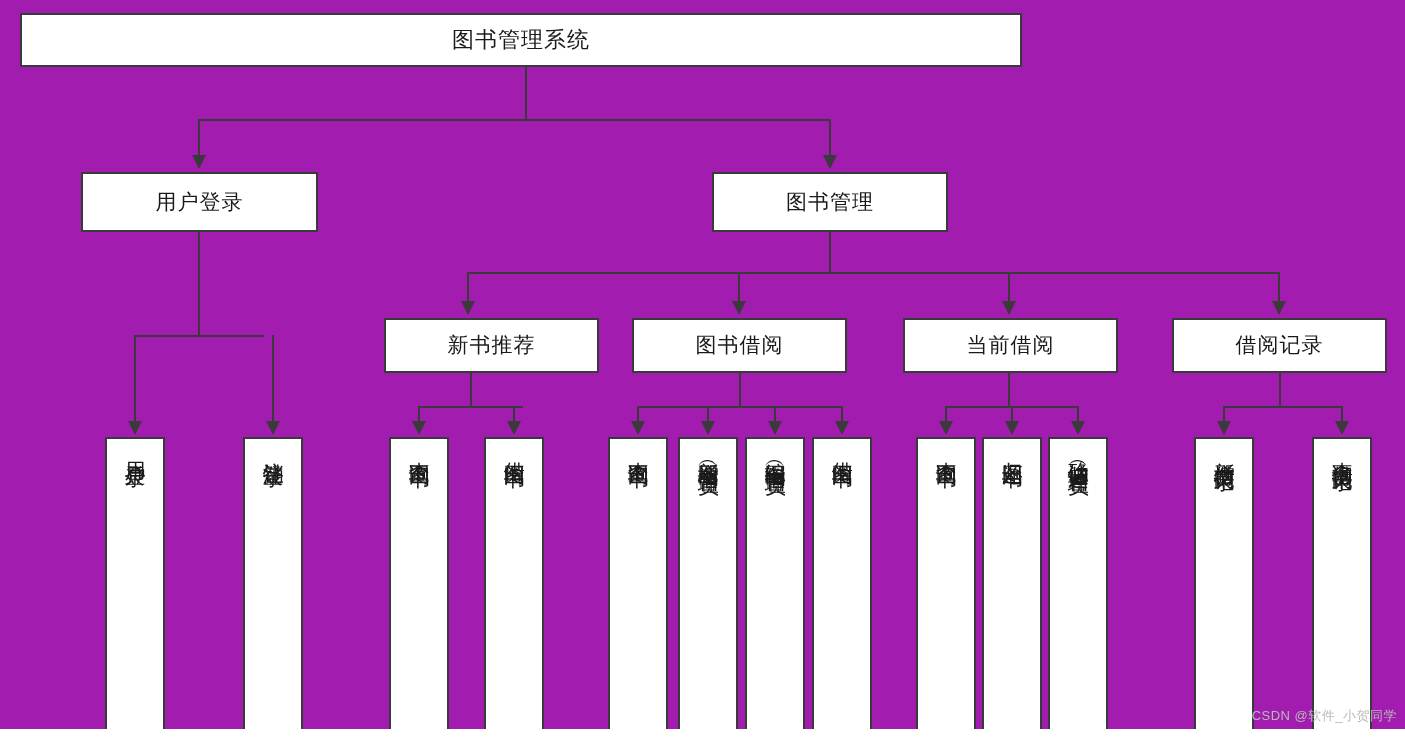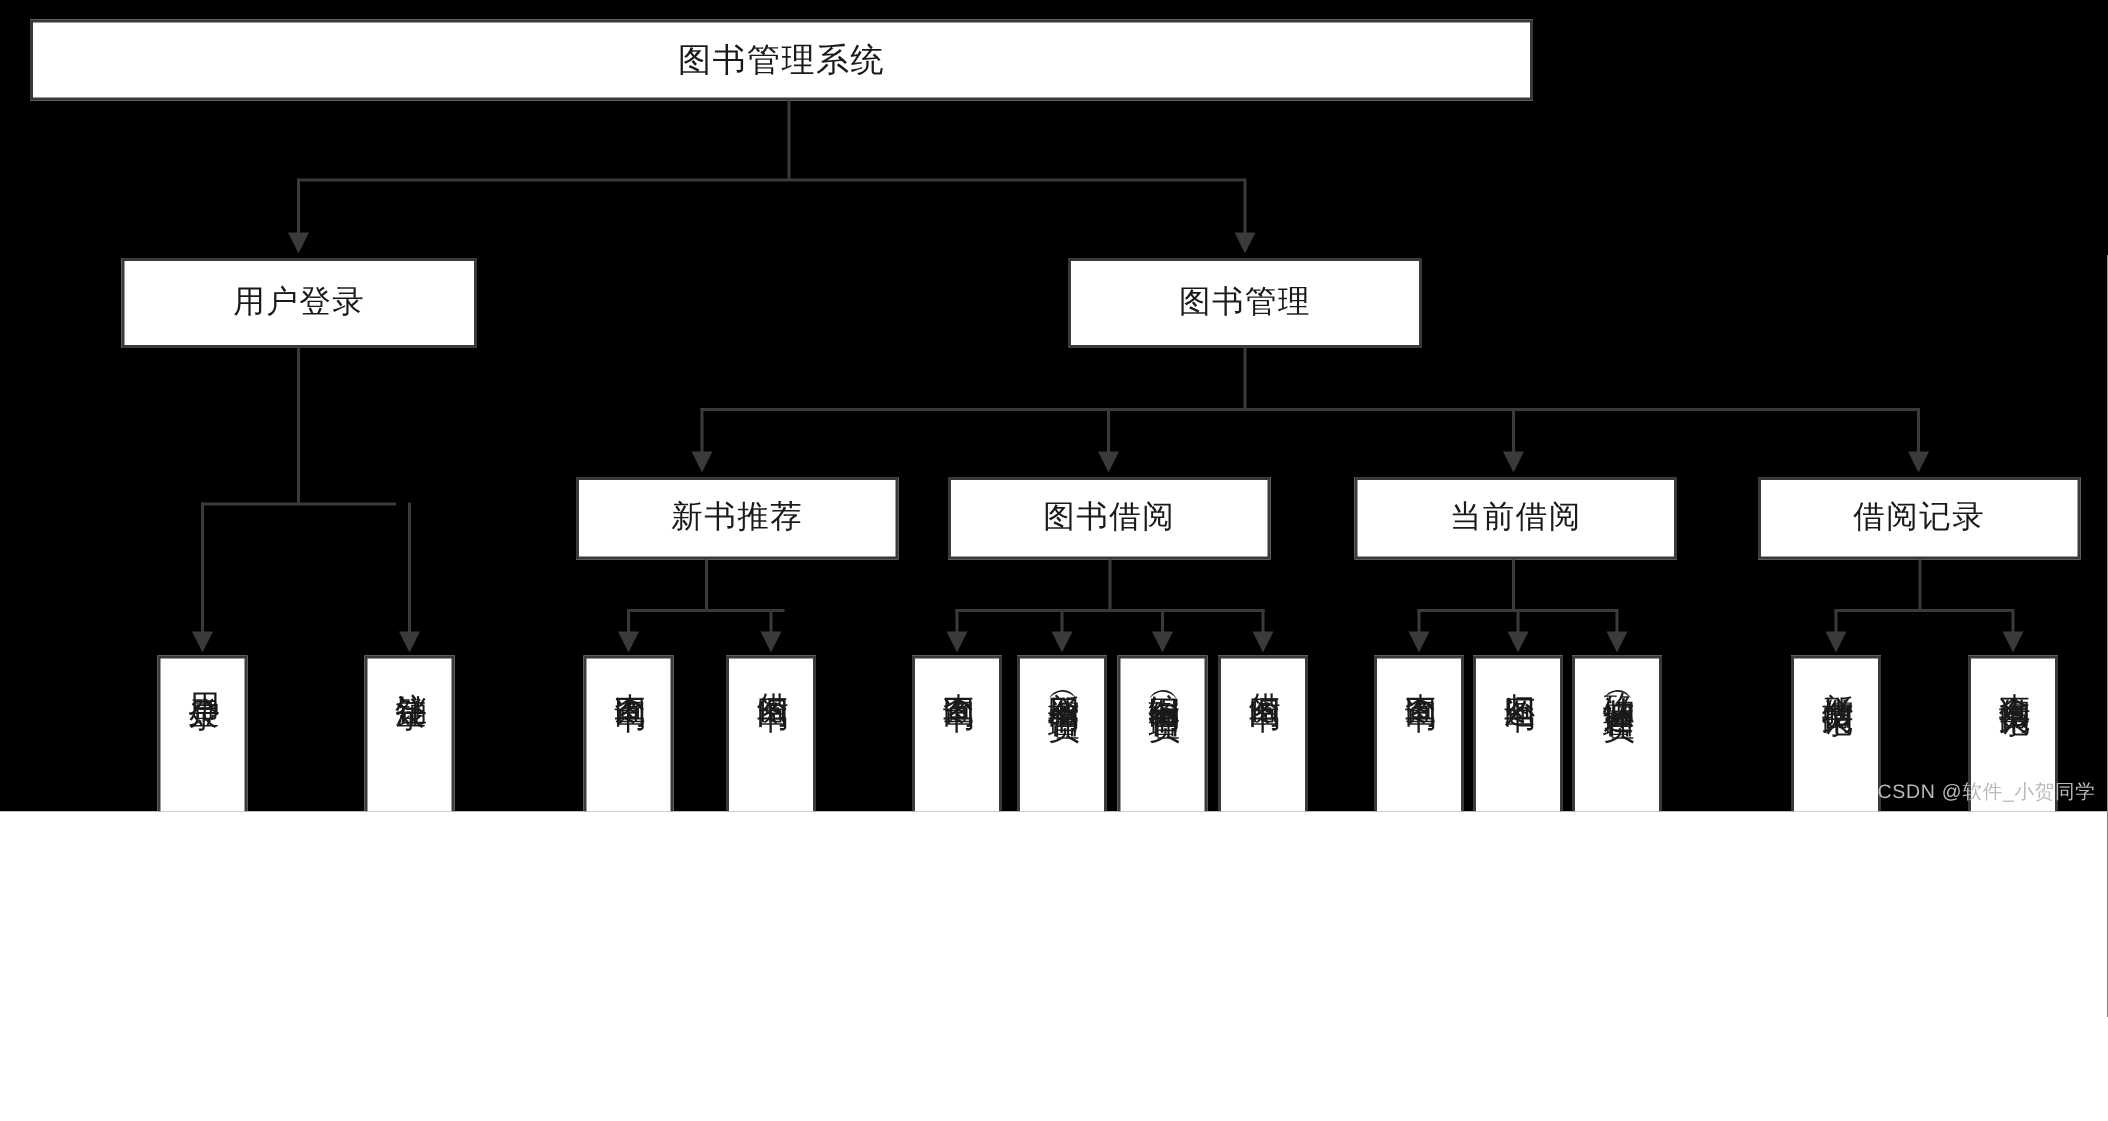--- a/index.html
+++ b/index.html
@@ -13,8 +13,8 @@
   #canvas {
     position: relative;
     width: 1405px;
-    height: 541px;
-    background: #000000;
+    height: 729px;
+    background: #a21caf;
     overflow: hidden;
   }
   

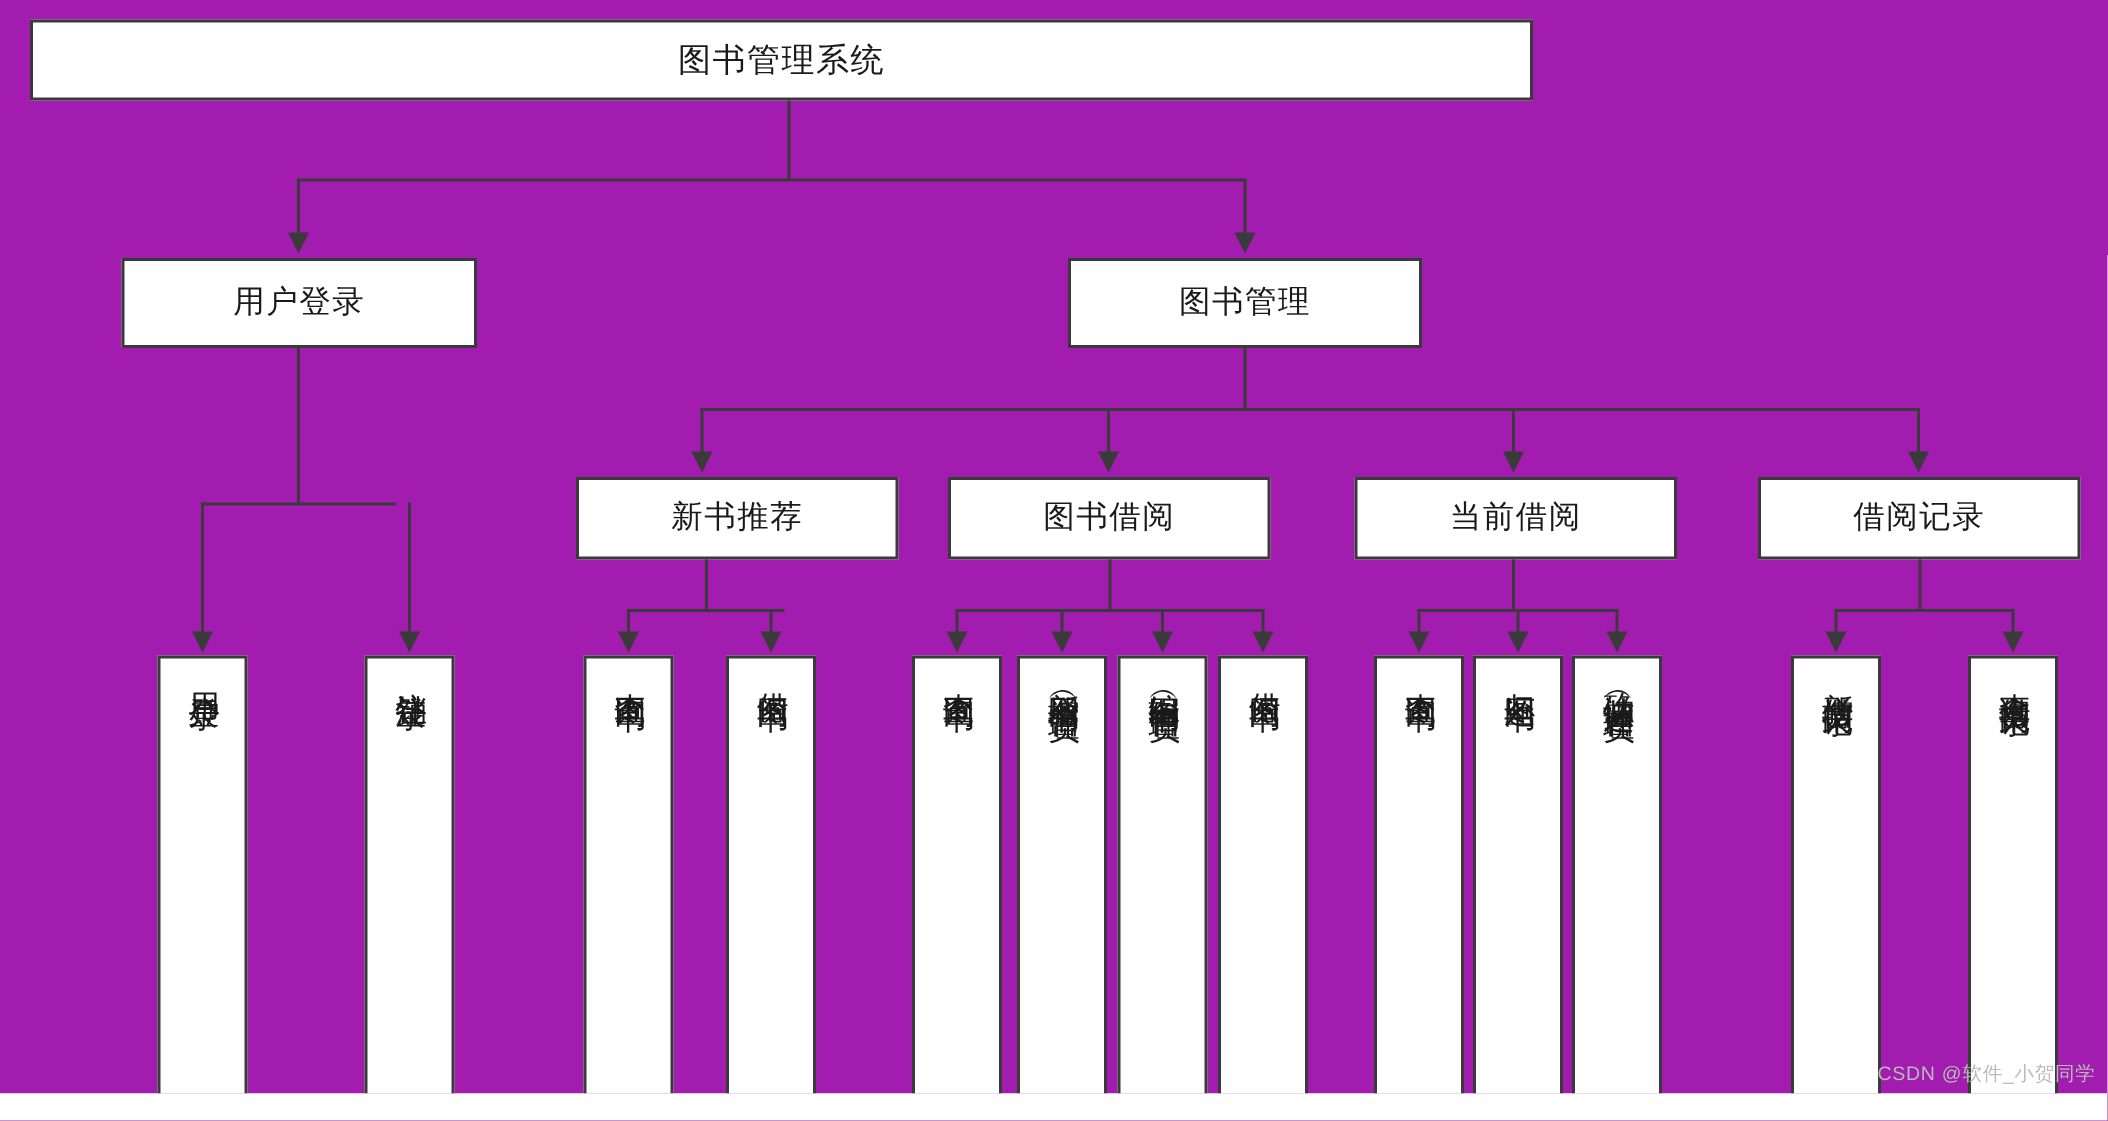--- a/index.html
+++ b/index.html
@@ -131,7 +131,7 @@
   <div class="node h" style="left:903px; top:318px; width:215px; height:55px;">
     <span>当前借阅</span>
   </div>
-  <div class="node h" style="left:1172px; top:318px; width:215px; height:55px;">
+  <div class="node h" style="left:1172px; top:318px; width:215px; height:55px;font-family:Liberation Serif, serif;">
     <span>借阅记录</span>
   </div>
 

